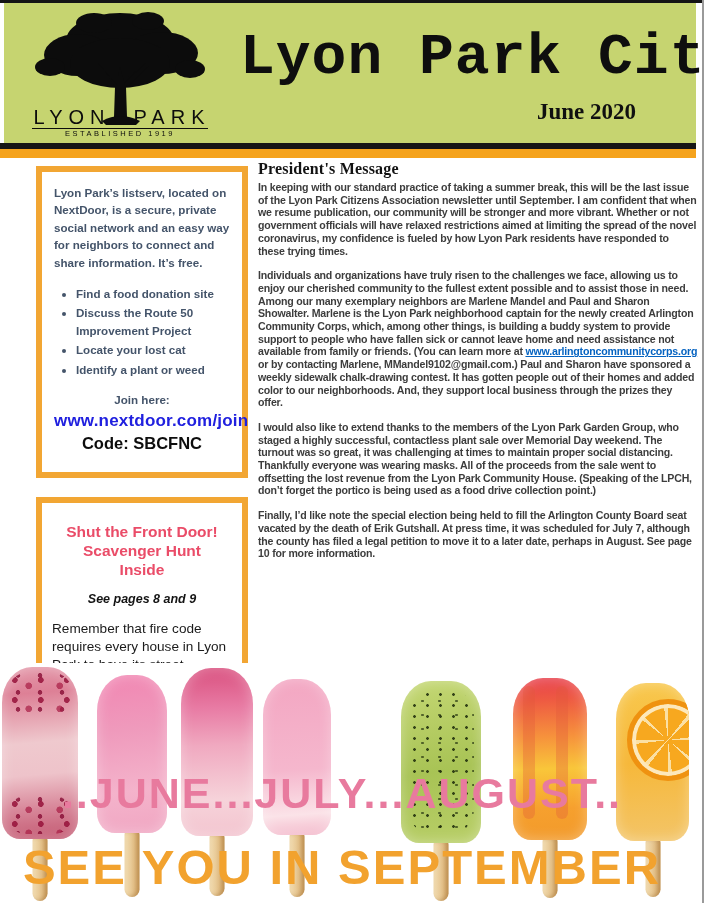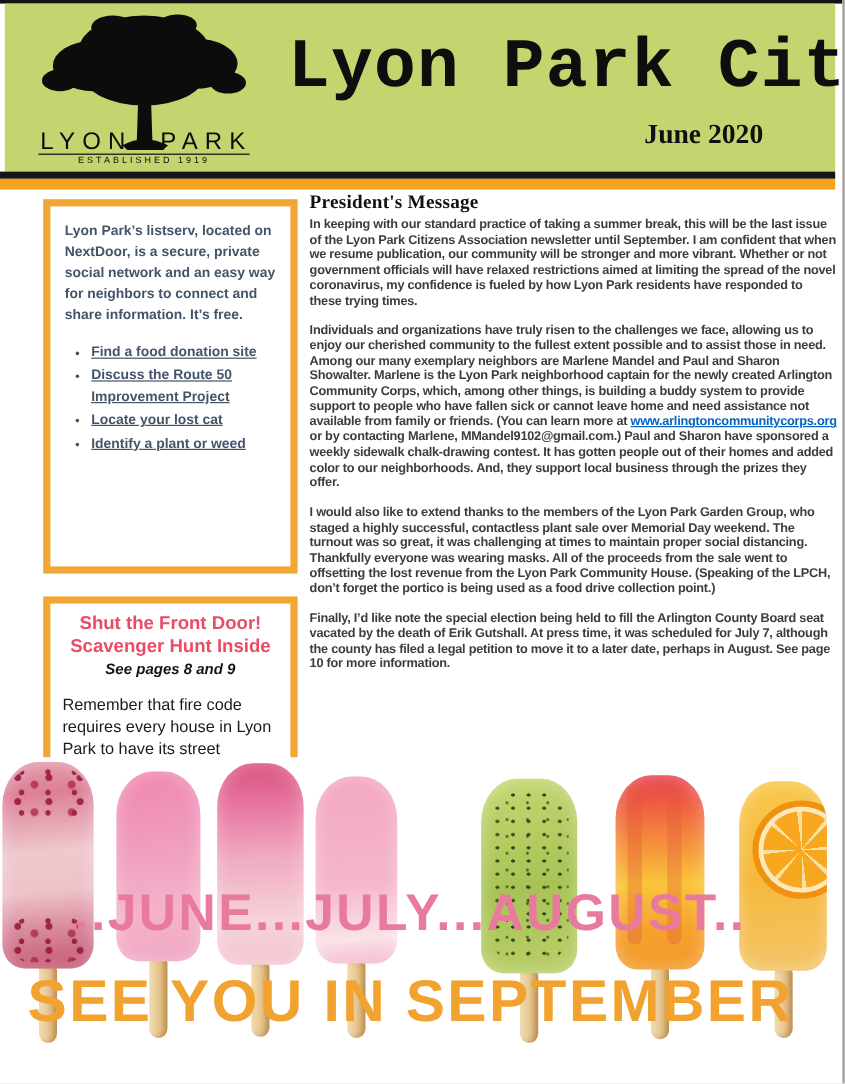--- a/index.html
+++ b/index.html
@@ -31,7 +31,7 @@
   .listserv-box, .listserv-box *{color:#44546a;}
   .listserv-intro{font-size:11.6px;font-weight:700;line-height:1.5;margin:0;}
   .listserv-lead{font-size:11.6px;font-weight:700;line-height:1.5;margin:0;}
-  .listserv-bullets{margin:14px 0 0 8px;padding-left:14px;font-size:11.6px;font-weight:700;line-height:1.5;text-decoration:underline;}
+  .listserv-bullets{margin:14px 0 0 8px;padding-left:14px;font-size:11.6px;font-weight:700;line-height:1.5;}
   .listserv-bullets li{margin:0 0 2px 0;}
   .join-wrap{text-align:center;margin-top:12px;}
   .join-label{font-size:11.6px;font-weight:700;}

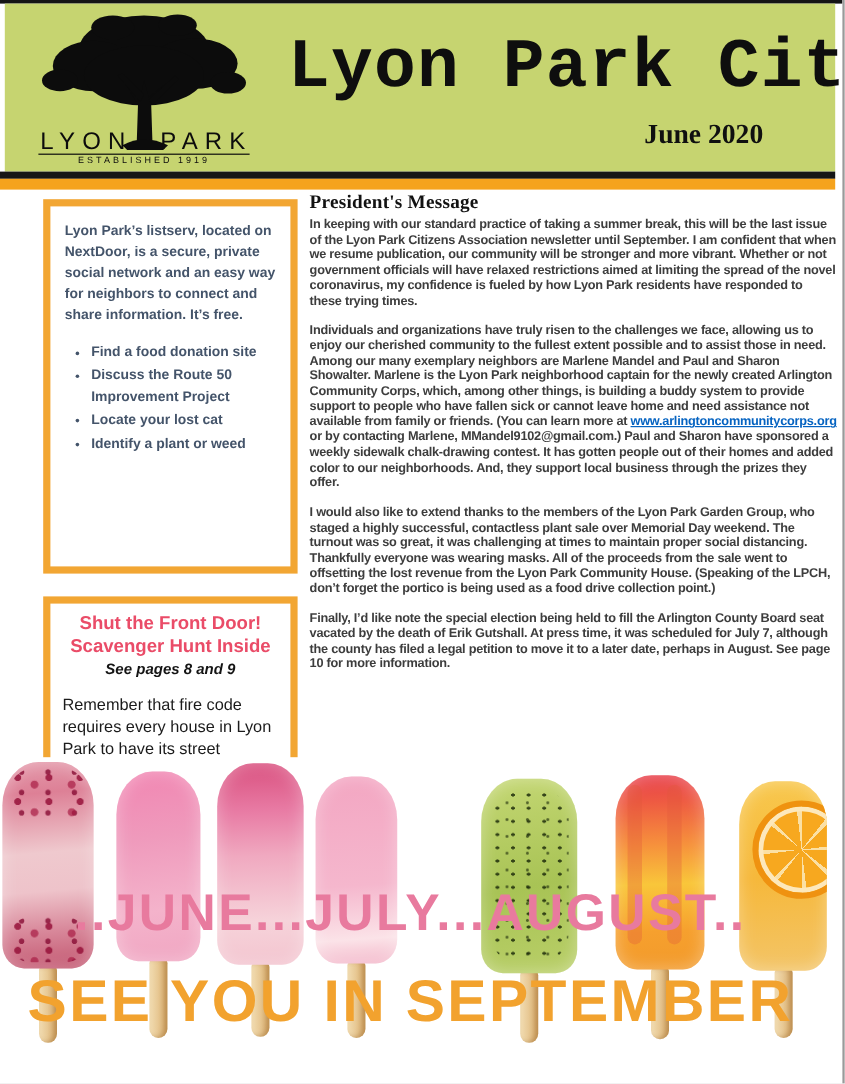--- a/index.html
+++ b/index.html
@@ -163,6 +163,11 @@
       <li>Locate your lost cat</li>
       <li>Identify a plant or weed</li>
     </ul>
+    <div class="join-wrap">
+      <span class="join-label">Join here:</span>
+      <a class="join-url" href="#">www.nextdoor.com/join</a>
+      <span class="join-code">Code: SBCFNC</span>
+    </div>
   </div>
 
   <div class="box scavenger-box">

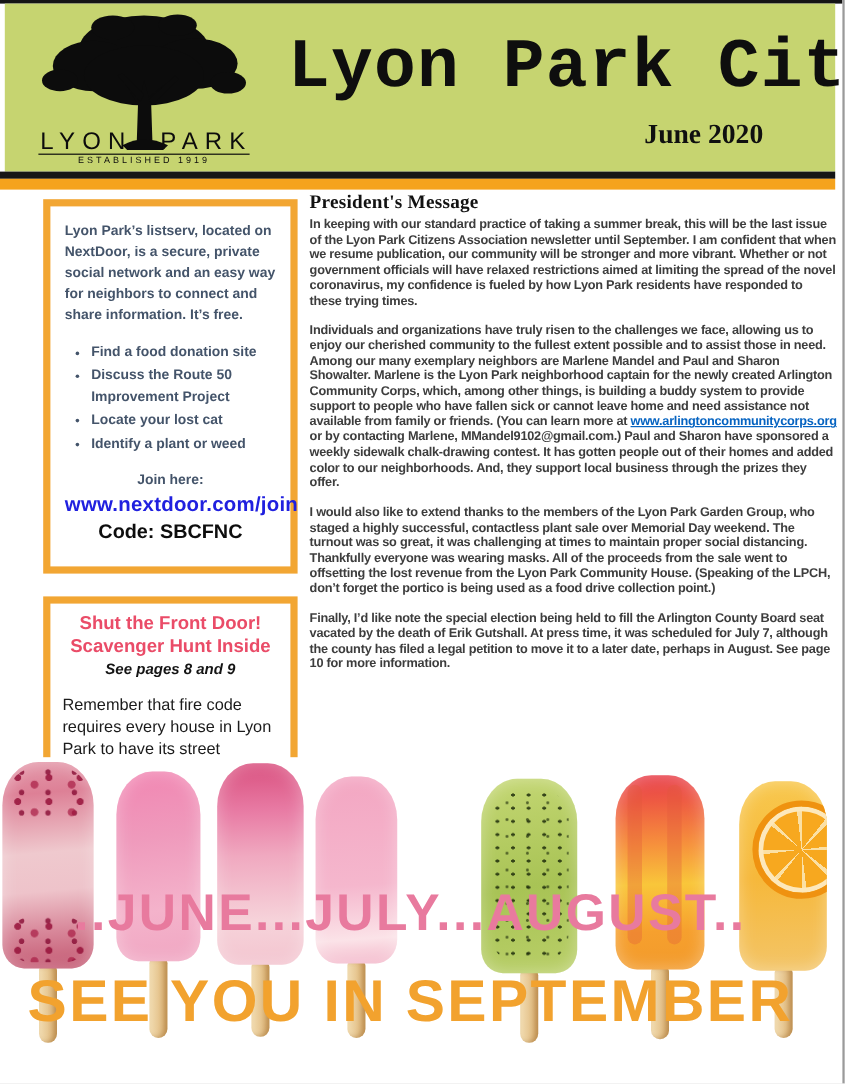--- a/index.html
+++ b/index.html
@@ -39,7 +39,7 @@
   .join-code{display:block;font-size:16.5px;font-weight:700;color:#0d0d0d !important;margin-top:3px;}
 
   .scavenger-box{position:absolute;left:36px;top:497px;width:212px;min-height:162px;padding:8px 10px 10px 10px;}
-  .scav-title{font-size:15.5px;font-weight:700;color:#ea4c68;text-align:center;line-height:1.22;margin:0;}
+  .scav-title{font-size:15.5px;font-weight:700;color:#ea4c68;text-align:center;line-height:1.22;margin:12px;}
   .scav-sub{font-size:12.5px;font-weight:700;font-style:italic;color:#141414;text-align:center;margin:2px 0 0 0;}
   .scav-body{font-size:13.6px;color:#1b1b1b;line-height:1.32;margin:14px 0 0 0;}
   .scav-link{color:#1b1b1b;text-decoration:none;display:inline;}

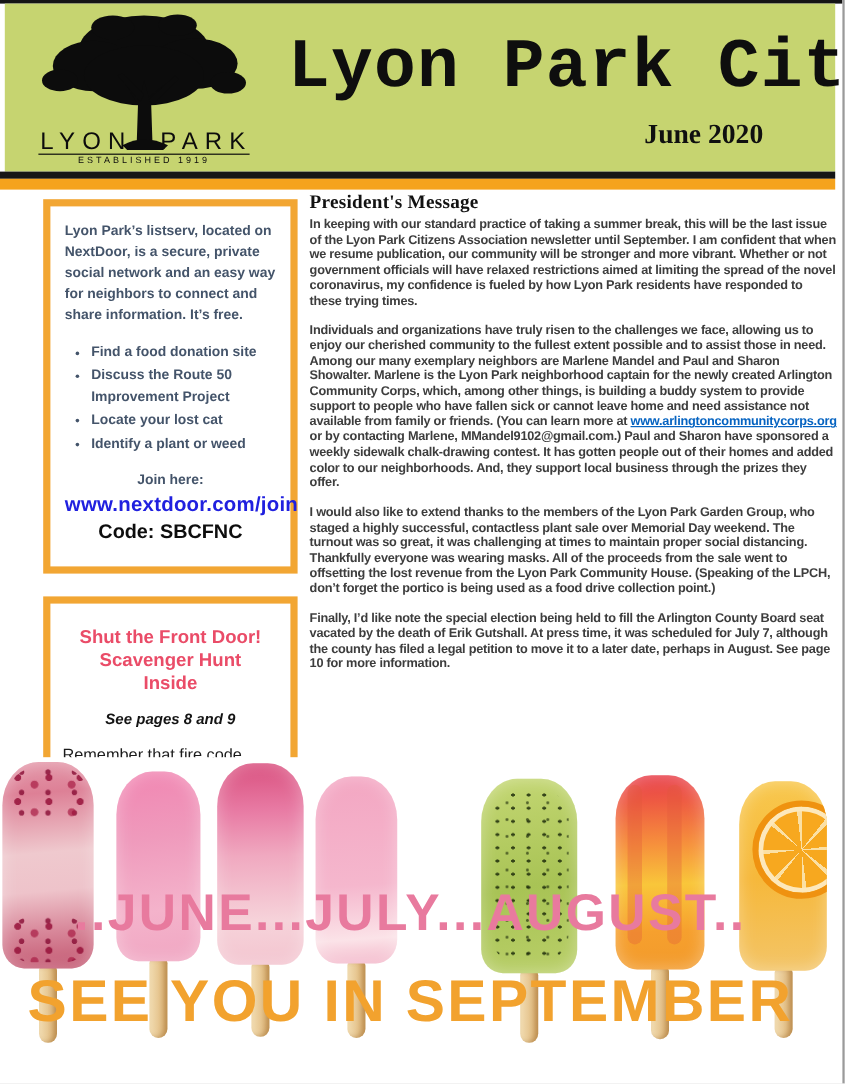--- a/index.html
+++ b/index.html
@@ -61,7 +61,7 @@
   }
 
   
-  .footer-band{position:absolute;left:0;top:631px;width:684px;height:240px;background:#ffffff;}
+  .footer-band{position:absolute;left:0;top:663px;width:684px;height:240px;background:#ffffff;}
   .pop{position:absolute;z-index:1;}
   .pop .body{
     position:relative;overflow:hidden;

